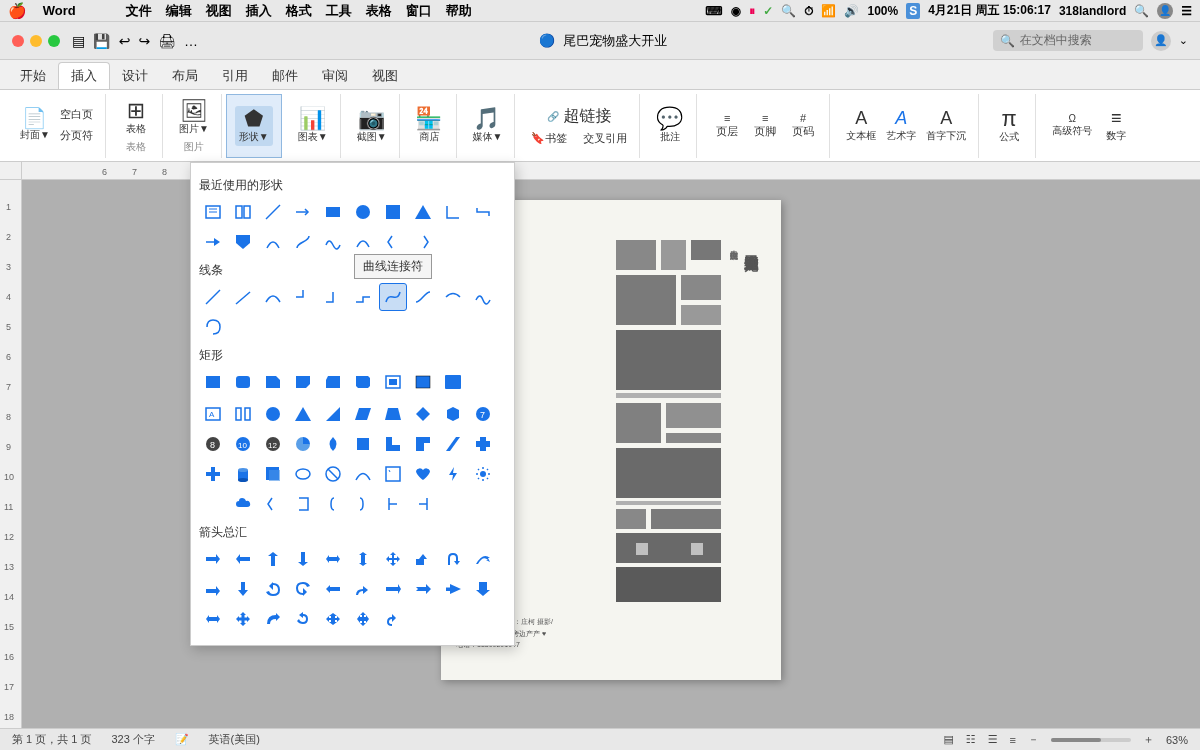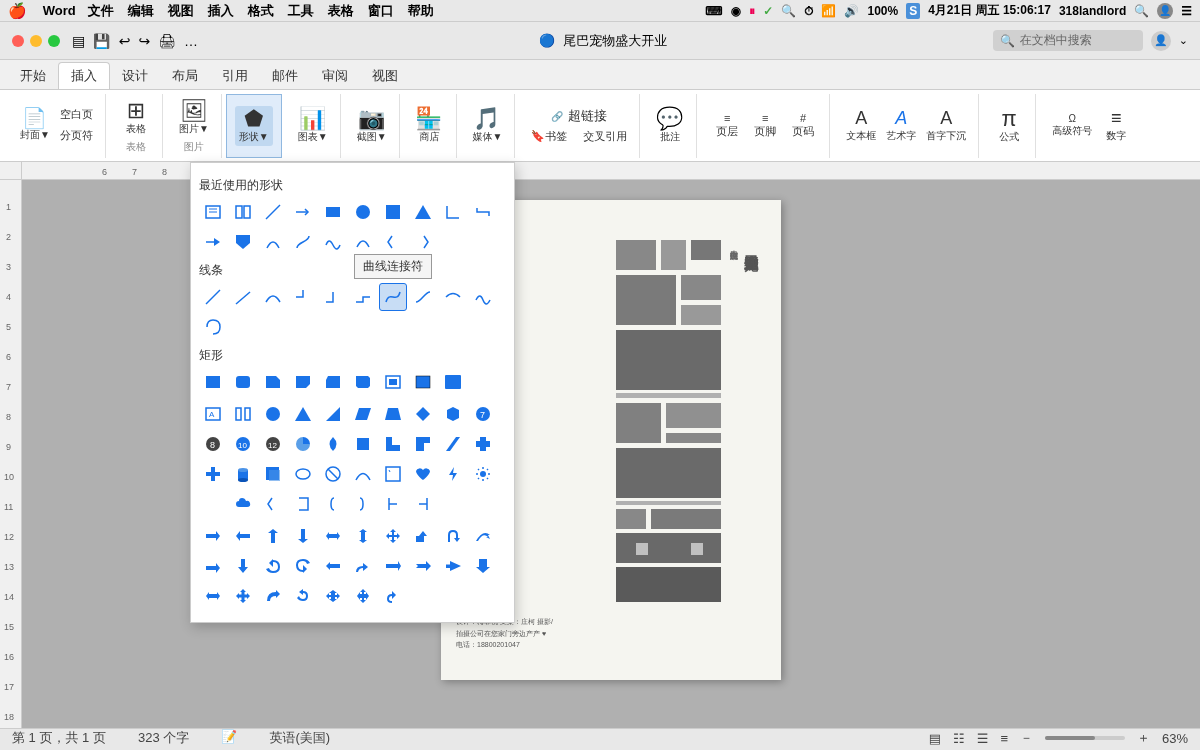--- a/index.html
+++ b/index.html
@@ -18,7 +18,7 @@
     }
     .mac-menubar .apple { font-size: 15px; margin-right: 4px; }
     .mac-menubar span { font-weight: 600; }
-    .mac-menubar .menu-items { display: flex; gap: 14px; font-weight: 400; font-size: 13px; }
+    .mac-menubar .menu-items { display: flex; gap: 14px; font-weight: 400; font-size: 13px; margin-left: 38px; }
     .mac-menubar .right-items { margin-left: auto; display: flex; align-items: center; gap: 8px; font-size: 12px; }
 
     

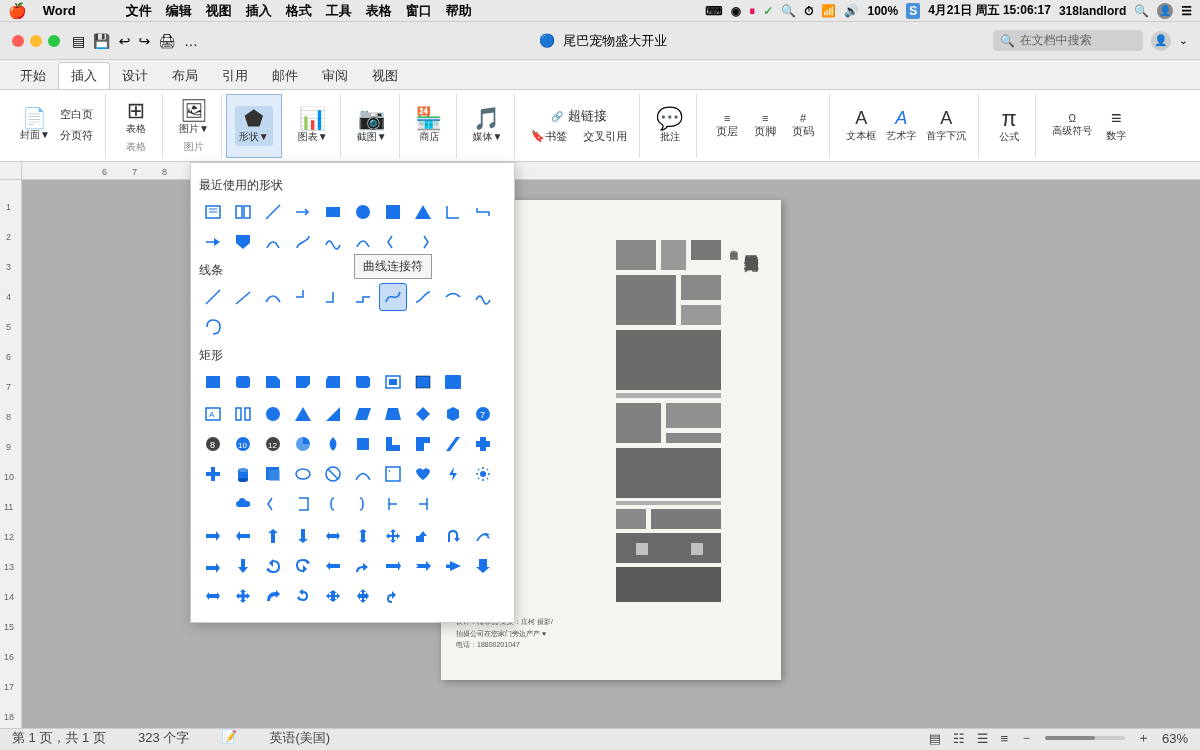--- a/index.html
+++ b/index.html
@@ -362,7 +362,7 @@
     <div class="ribbon-row">
       <div class="ribbon-btn" style="flex-direction:row;gap:4px;">
         <span>🔗</span>
-        <span style="font-size:13px;font-family:Liberation Mono, monospace;">超链接</span>
+        <span style="font-size:16px;font-family:Liberation Mono, monospace;">超链接</span>
       </div>
     </div>
     <div class="ribbon-row" style="gap:8px;">

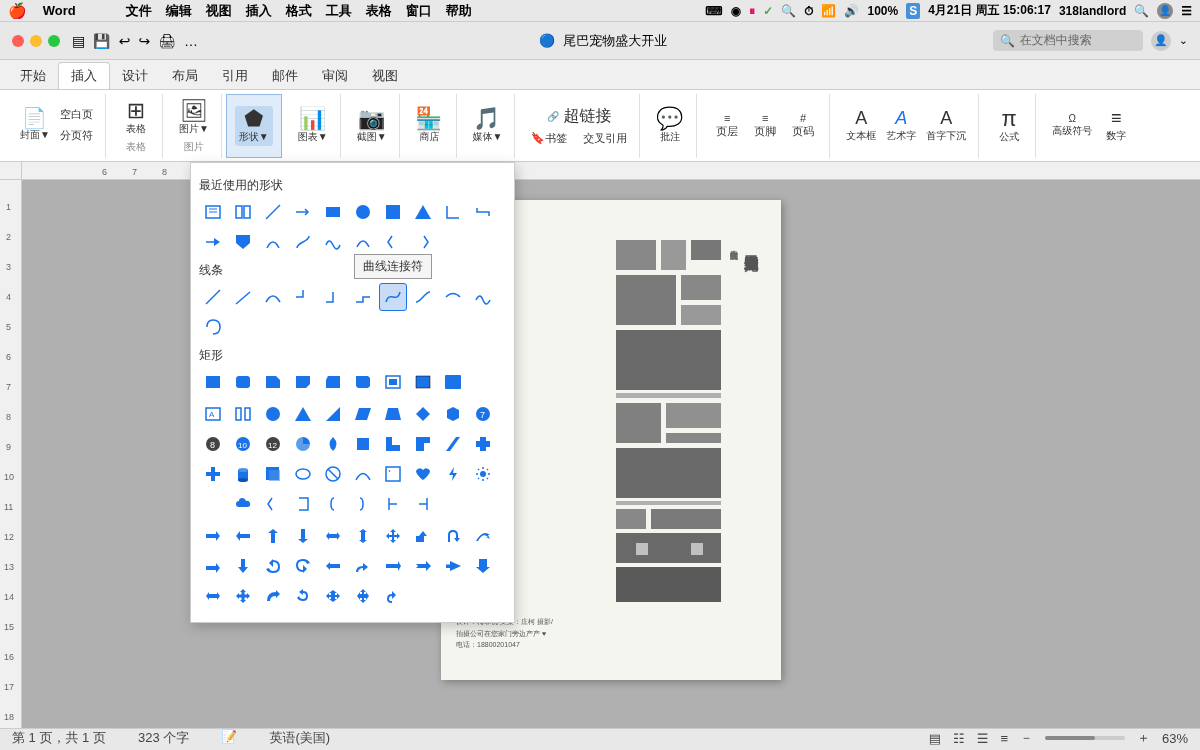--- a/index.html
+++ b/index.html
@@ -989,6 +989,7 @@
         </div>
     </div>
 
+    <div class="shapes-section-title">箭头总汇</div>
     <div class="shapes-grid">
       <div class="shape-btn">
           <svg class="shape-svg" viewBox="0 0 18 18">

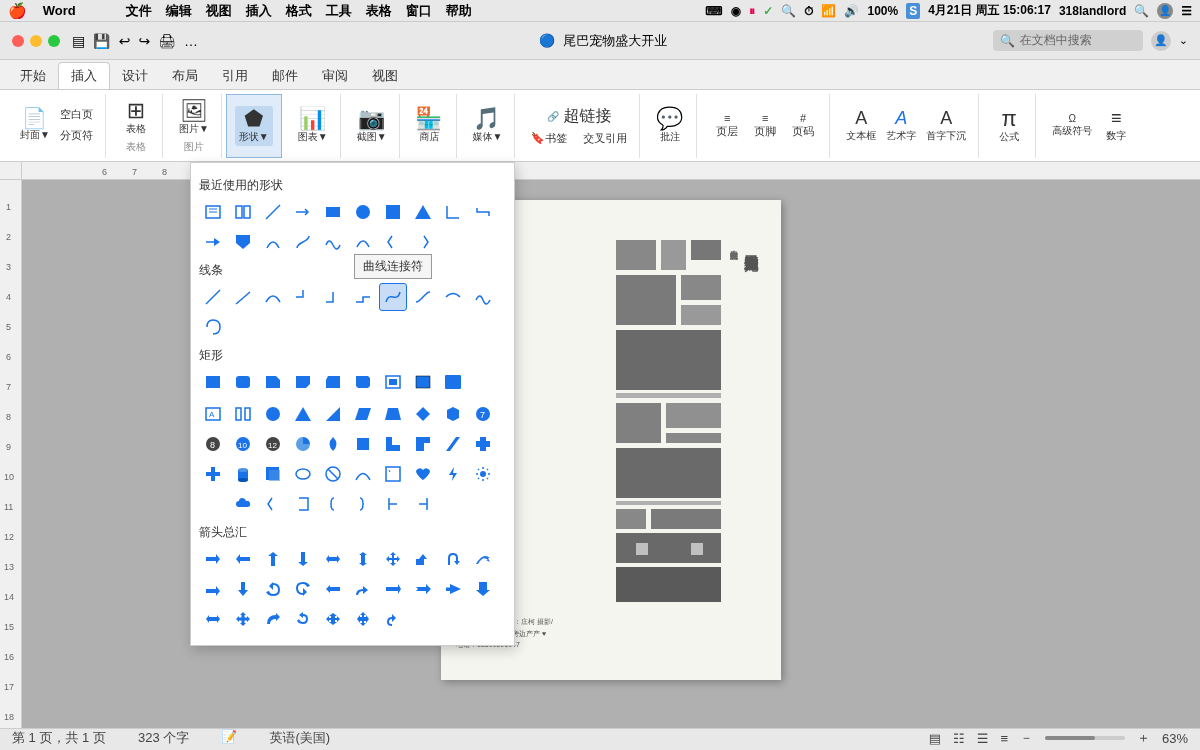--- a/index.html
+++ b/index.html
@@ -136,11 +136,11 @@
       background: #e8e8e8;
       border-top: 1px solid #ccc;
       display: flex;
-      align-items: flex-start;
+      align-items: center;
       padding: 0 12px;
-      font-size: 13px;
+      font-size: 11px;
       color: #444;
-      gap: 32px;
+      gap: 20px;
     }
     .status-bar .right { margin-left: auto; display: flex; gap: 12px; align-items: center; }
 

